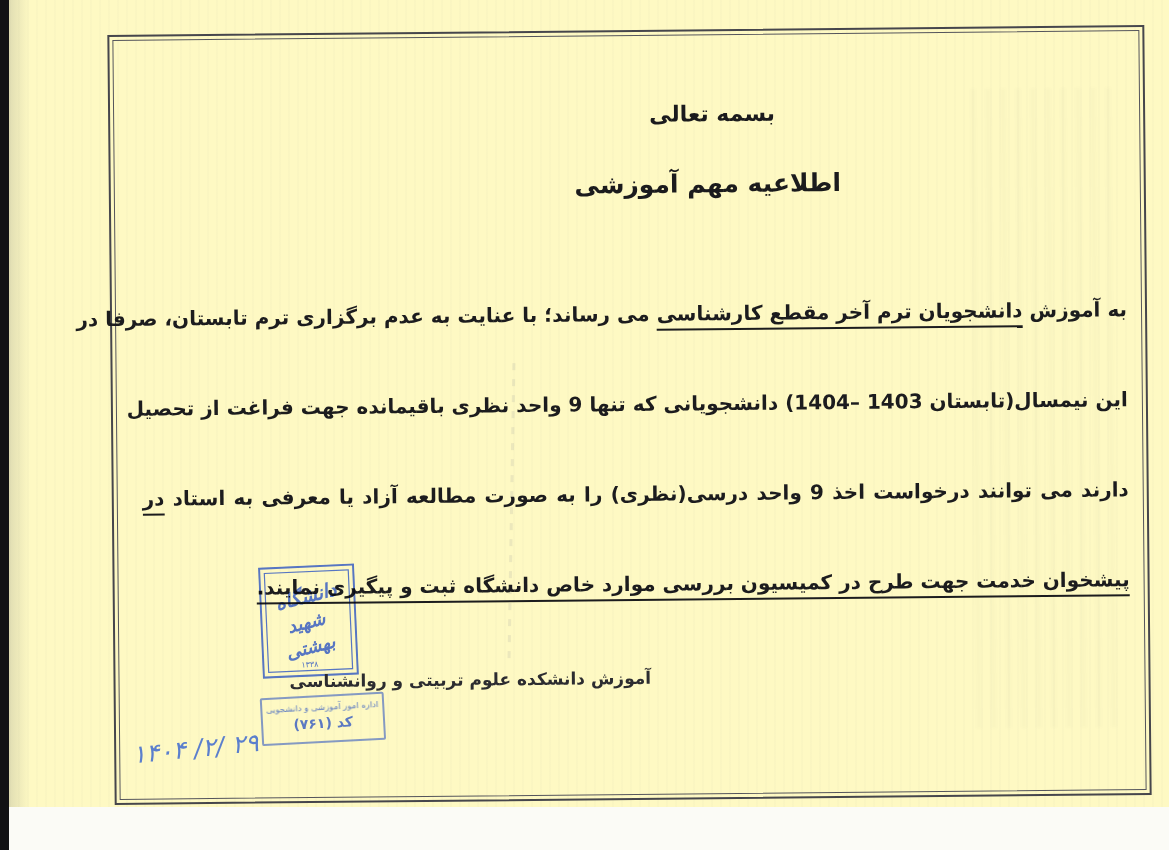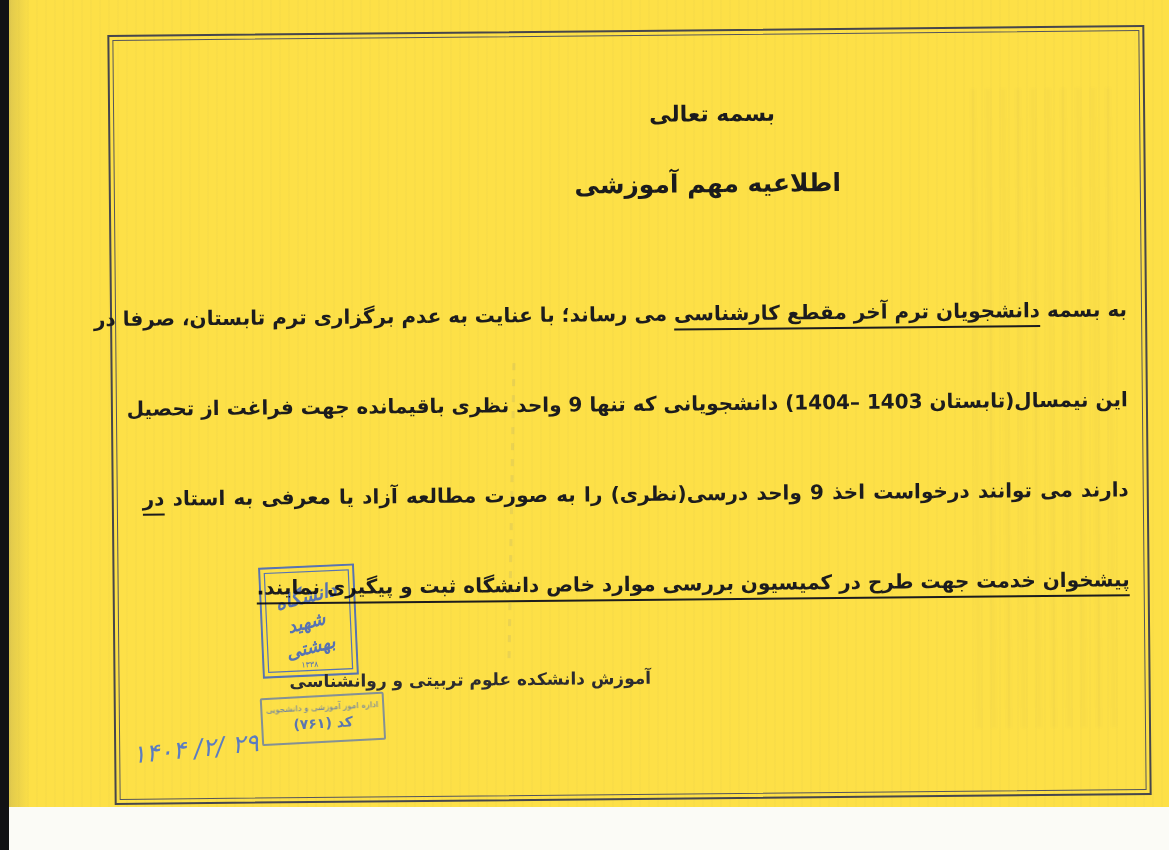--- a/index.html
+++ b/index.html
@@ -6,7 +6,7 @@
   html,body { width:1169px; height:850px; overflow:hidden; }
   body { font-family:"DejaVu Sans", sans-serif; background:#f3f4f6; position:relative; }
 
-  .page { position:absolute; inset:0; background:#fde047; }
+  .page { position:absolute; inset:0; background:#fef9c3; }
   
   .page::before{
     content:""; position:absolute; inset:0;

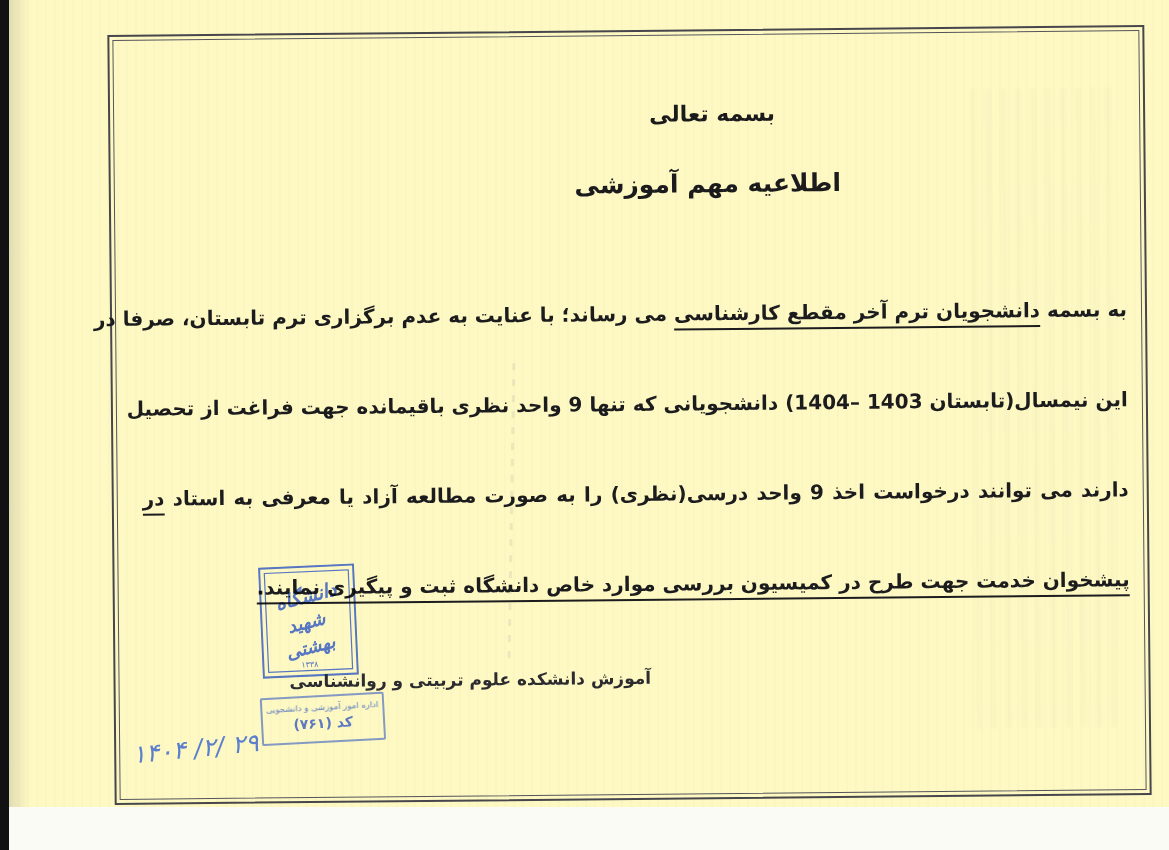--- a/index.html
+++ b/index.html
@@ -76,7 +76,7 @@
     <div class="notice-title">اطلاعیه مهم آموزشی</div>
 
     <div class="body-text">
-      <div class="body-line"><span>به بسمه </span><span class="ul">دانشجویان ترم آخر مقطع کارشناسی</span><span> می رساند؛ با عنایت به عدم برگزاری ترم تابستان، صرفا در</span></div>
+      <div class="body-line"><span>به آموزش </span><span class="ul">دانشجویان ترم آخر مقطع کارشناسی</span><span> می رساند؛ با عنایت به عدم برگزاری ترم تابستان، صرفا در</span></div>
       <div class="body-line"><span>این نیمسال(تابستان ⁦1404– 1403⁩) دانشجویانی که تنها 9 واحد نظری باقیمانده جهت فراغت از تحصیل</span><span class="ul"></span><span></span></div>
       <div class="body-line"><span>دارند می توانند درخواست اخذ 9 واحد درسی(نظری) را به صورت مطالعه آزاد یا معرفی به استاد </span><span class="ul">در</span><span></span></div>
       <div class="body-line last-line"><span></span><span class="ul">پیشخوان خدمت جهت طرح در کمیسیون بررسی موارد خاص دانشگاه ثبت و پیگیری نمایند.</span><span></span></div>

